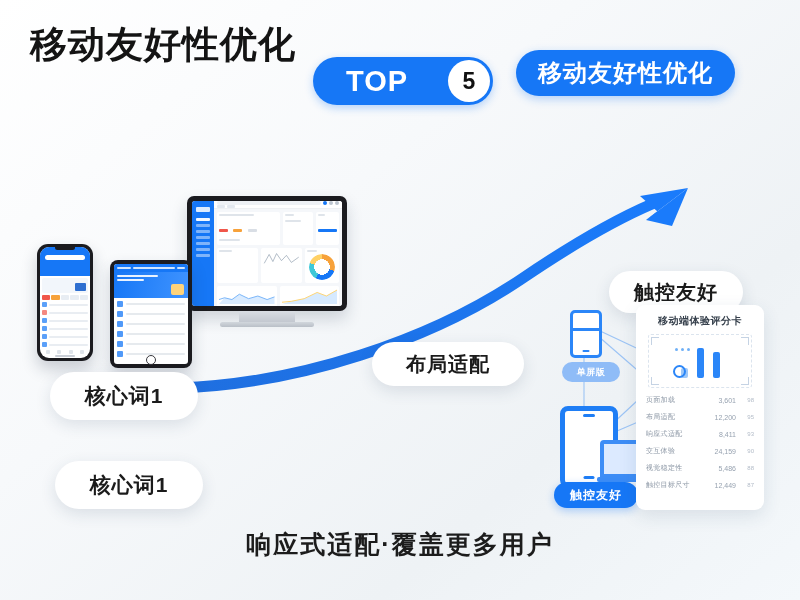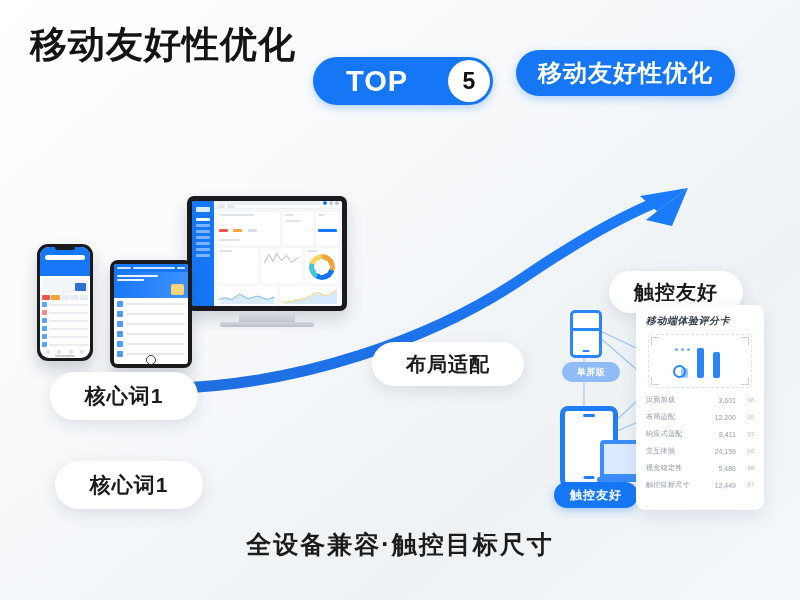--- a/index.html
+++ b/index.html
@@ -220,8 +220,8 @@
     filter:blur(.35px);
   }
   .scard-t{
-    text-align:left;font-size:10px;font-weight:bold;color:#36404c;
-    letter-spacing:.5px;margin-bottom:6px;font-style:italic;
+    text-align:center;font-size:10px;font-weight:bold;color:#36404c;
+    letter-spacing:.5px;margin-bottom:6px;
   }
   .scard-chart{
     position:relative;height:52px;margin:0 2px 7px;

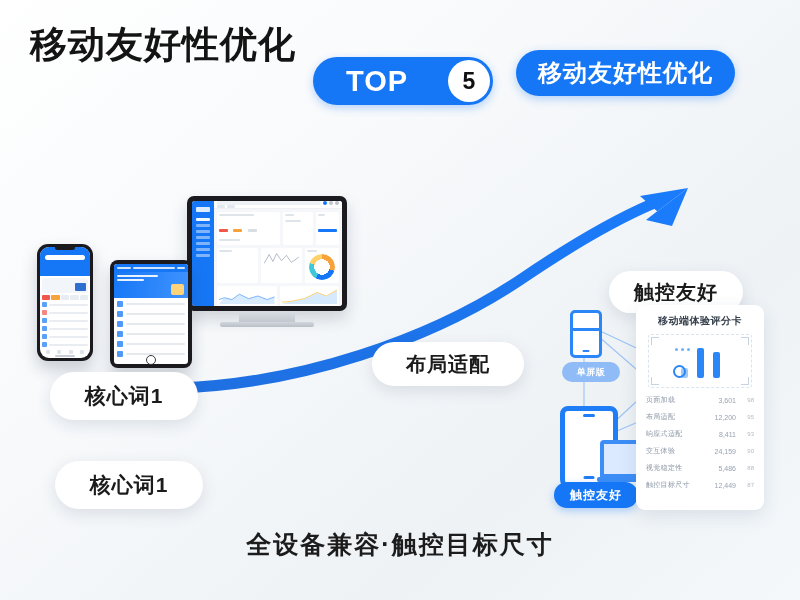--- a/index.html
+++ b/index.html
@@ -526,7 +526,7 @@
     </div>
   </div>
 
-  <div class="hdr-foot">全设备兼容·触控目标尺寸</div>
+  <div class="hdr-foot">响应式适配·覆盖更多用户</div>
 
 </div>
 

